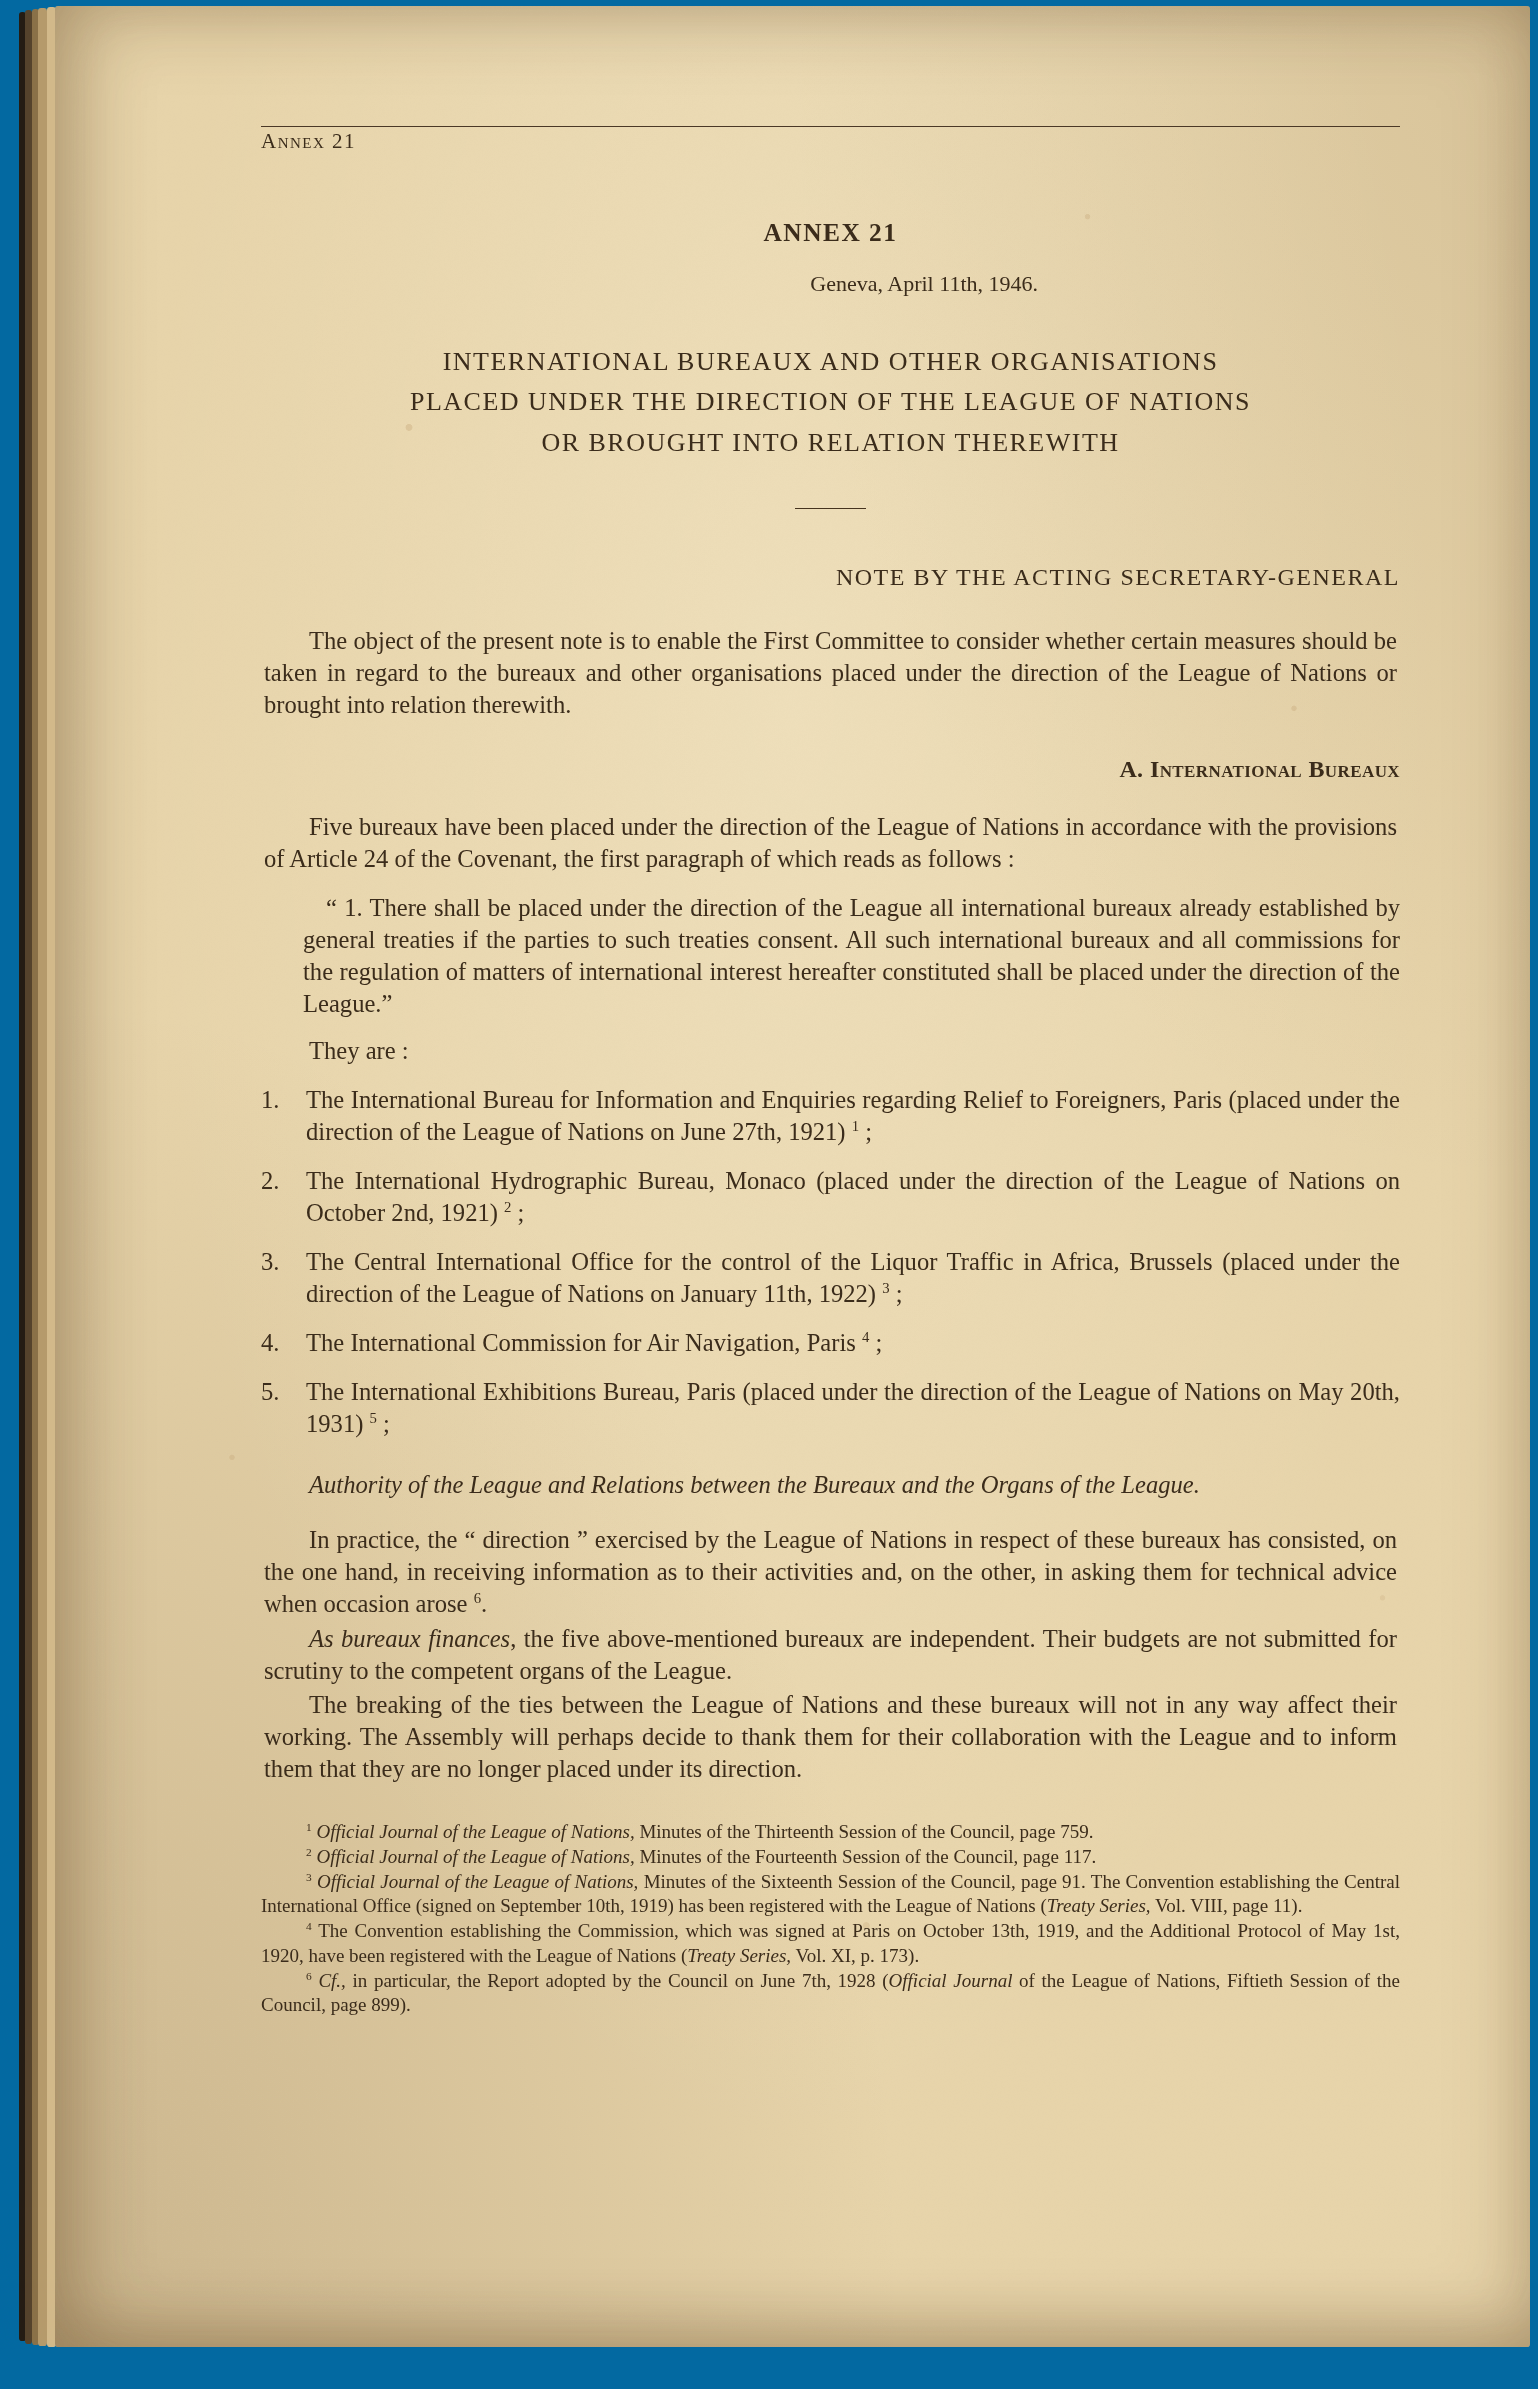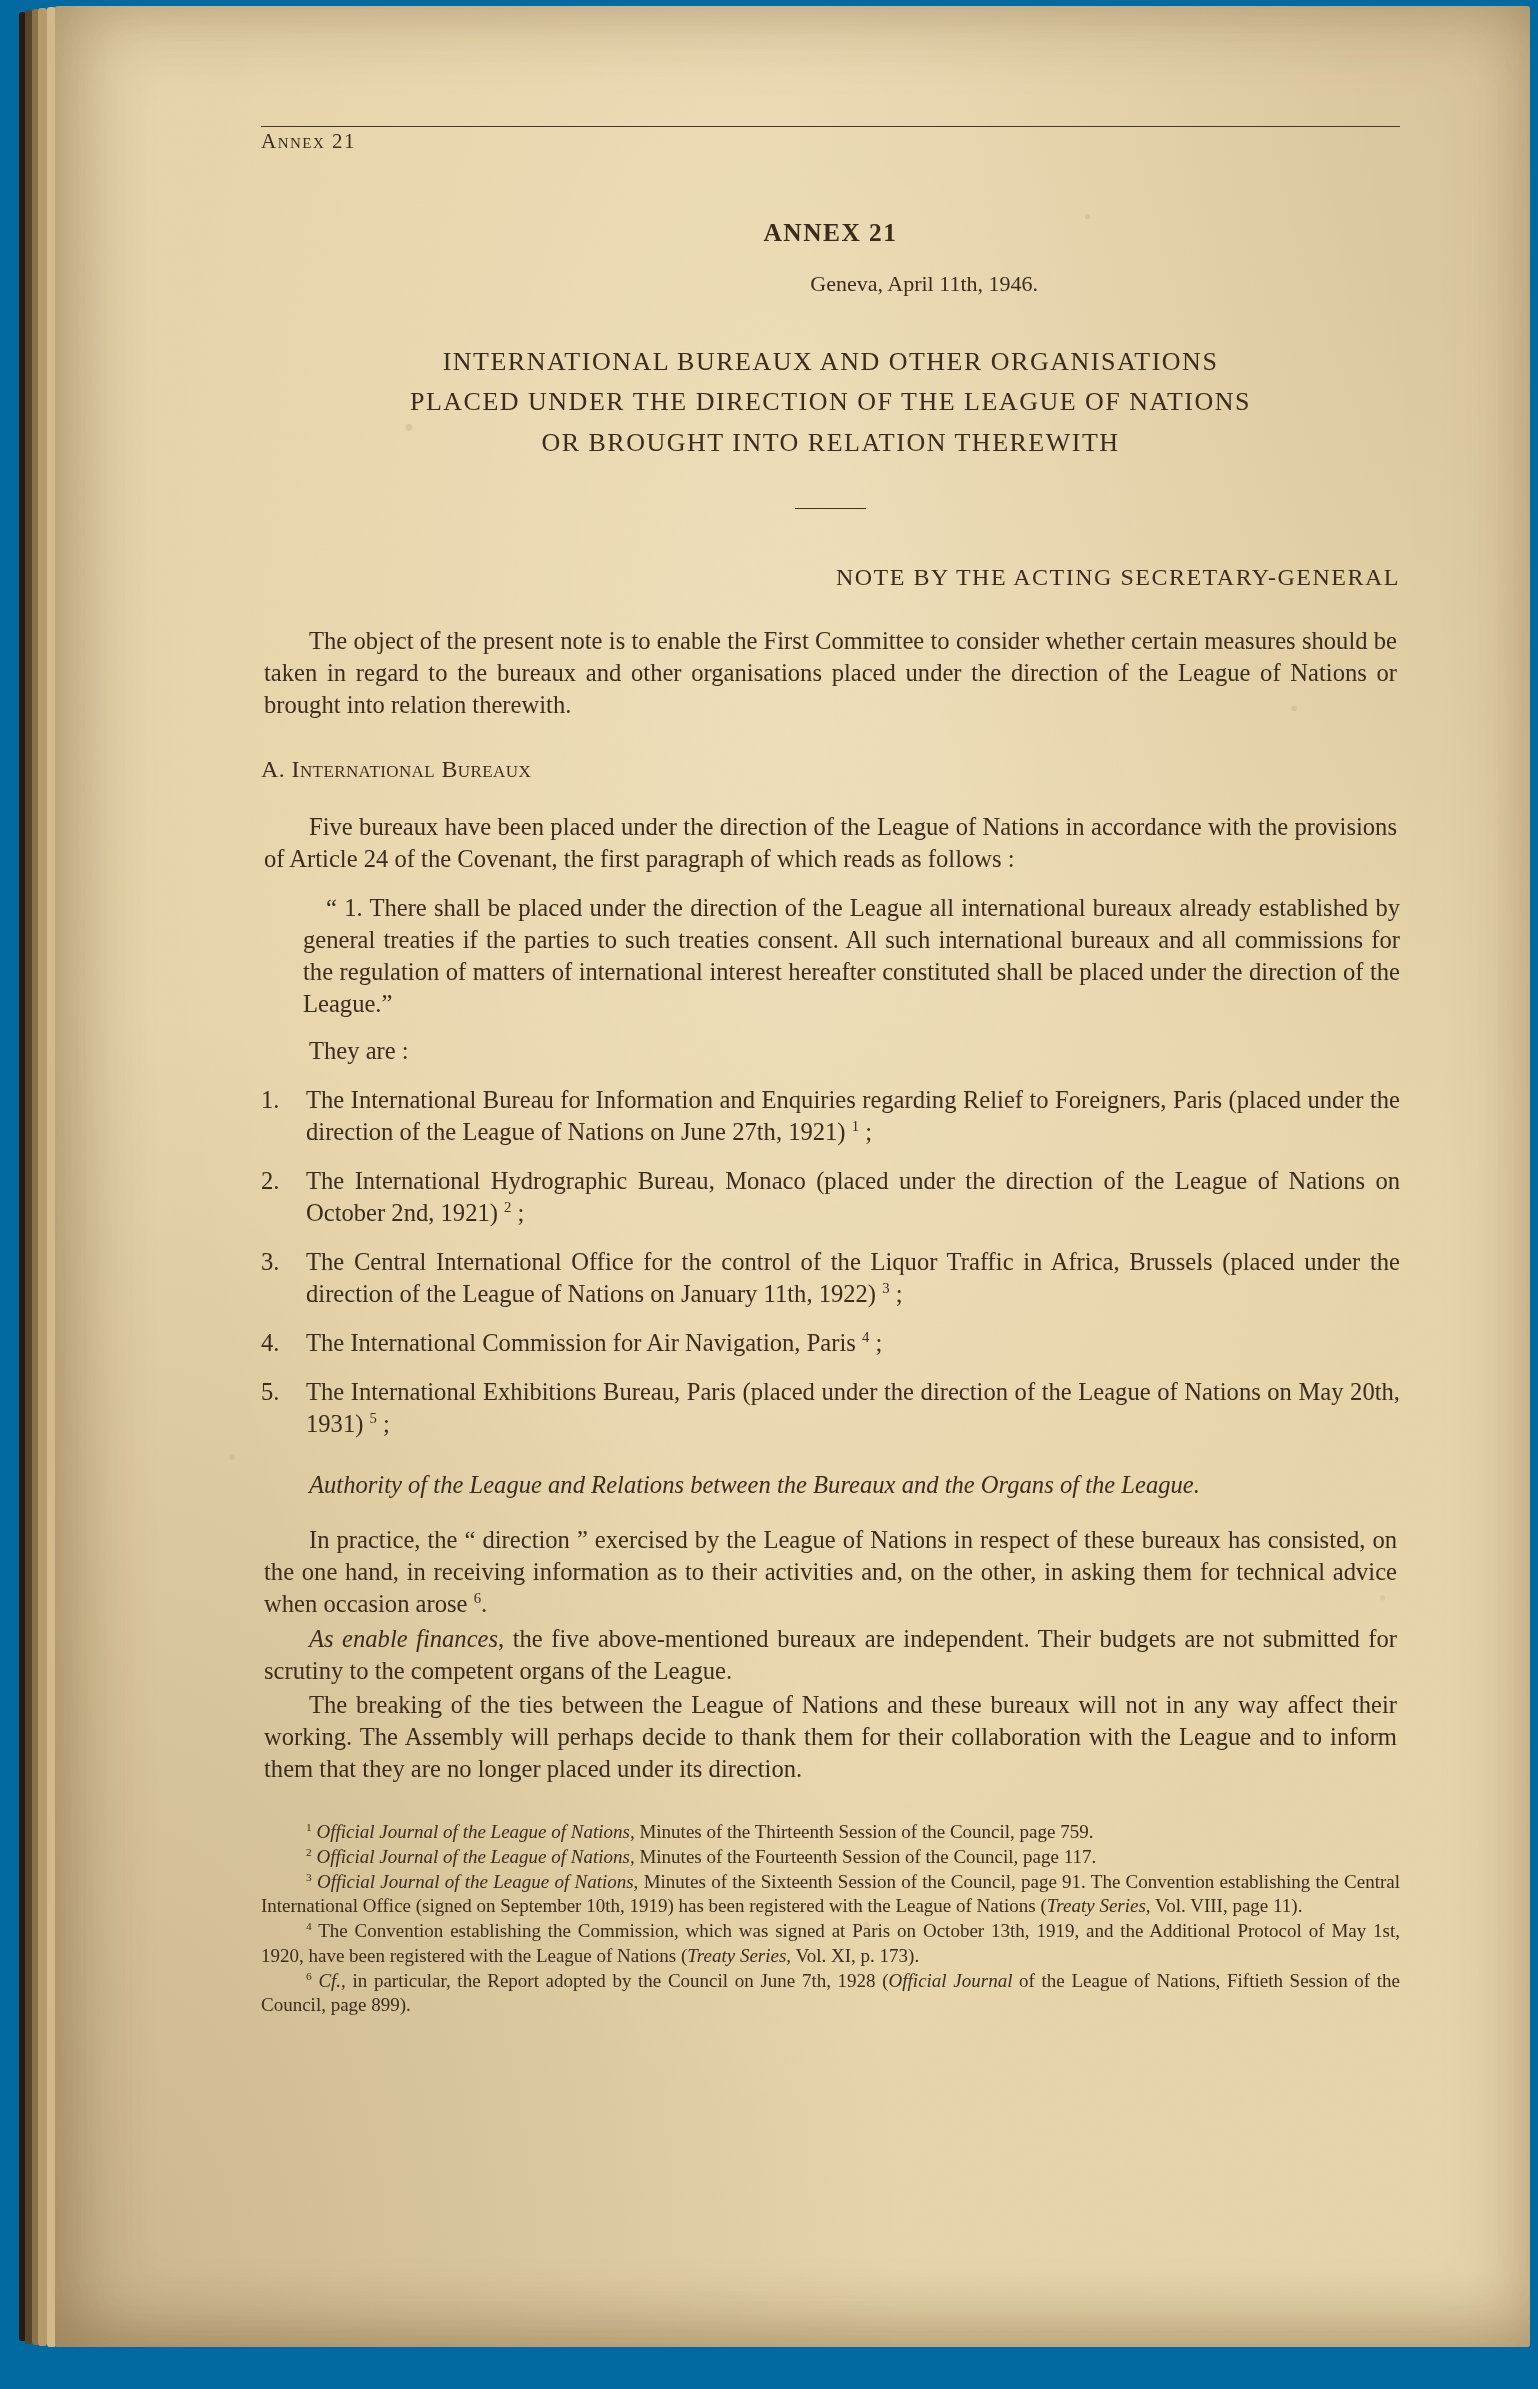--- a/index.html
+++ b/index.html
@@ -63,7 +63,7 @@
   .para { font-size: 24.6px; line-height: 1.3; margin: 3px; text-align: justify; }
   .indent { text-indent: 45px; }
   .p-intro { margin-top: 34px; }
-  .section-heading { margin: 35px 0 0; font-weight: 400; font-size: 24px; text-align: left; letter-spacing: 0.4px; }
+  .section-heading { margin: 35px 0 0; font-weight: 700; font-size: 24px; text-align: right; letter-spacing: 0.4px; }
   .p-five { margin-top: 28px; }
   .quote { margin: 17px 0 0 42px; text-indent: 23px; }
   .p-theyare { margin-top: 15.4px; }

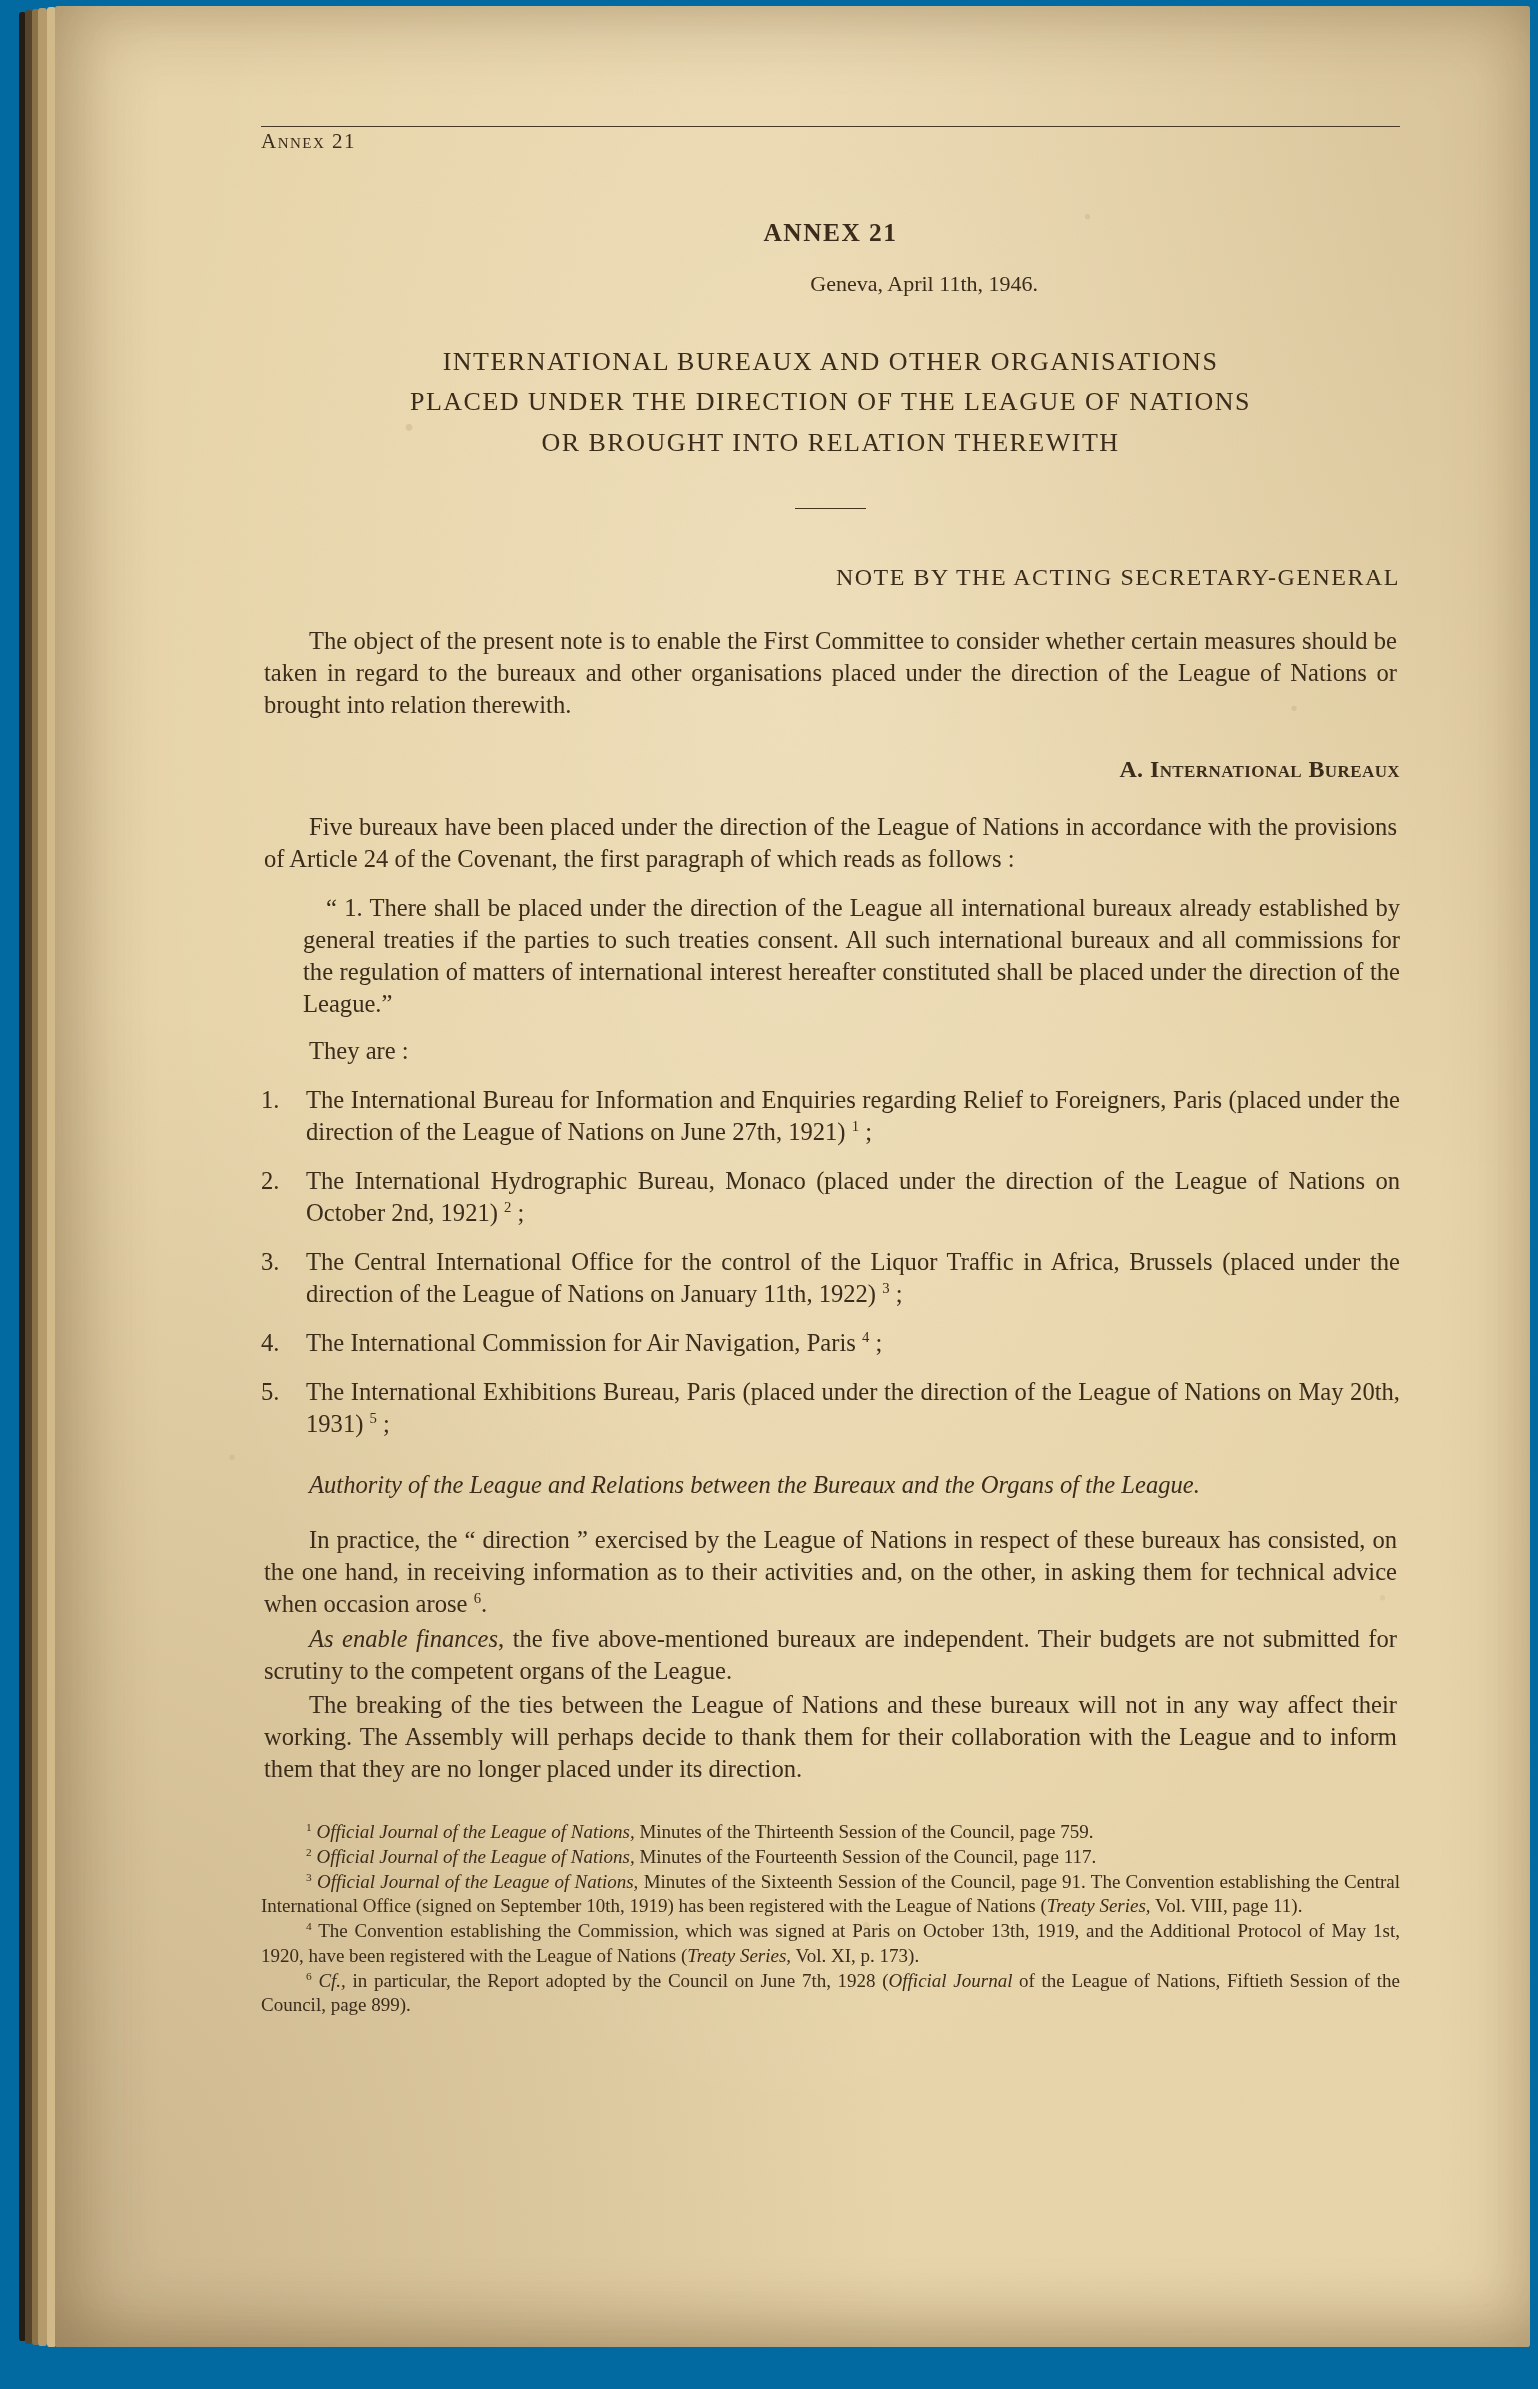--- a/index.html
+++ b/index.html
@@ -160,7 +160,7 @@
 
       <p class="para indent p-practice"><span>In practice, the “ direction ” exercised by the League of Nations in respect of these bureaux has consisted, on the one hand, in receiving information as to their activities and, on the other, in asking them for technical advice when occasion arose </span><sup>6</sup><span>.</span></p>
 
-      <p class="para indent"><span class="it">As enable finances</span><span>, the five above-mentioned bureaux are independent. Their budgets are not submitted for scrutiny to the competent organs of the League.</span></p>
+      <p class="para indent"><span class="it">As bureaux finances</span><span>, the five above-mentioned bureaux are independent. Their budgets are not submitted for scrutiny to the competent organs of the League.</span></p>
 
       <p class="para indent">The breaking of the ties between the League of Nations and these bureaux will not in any way affect their working. The Assembly will perhaps decide to thank them for their collaboration with the League and to inform them that they are no longer placed under its direction.</p>
 

